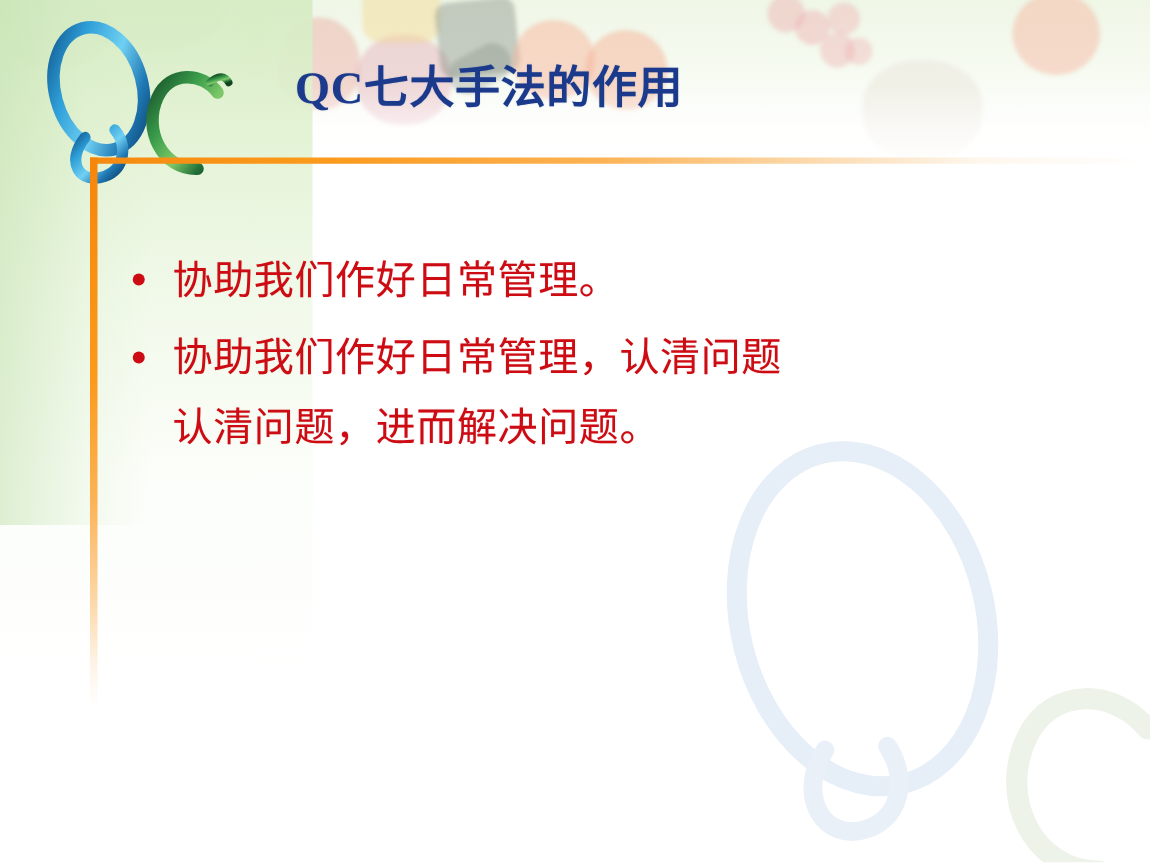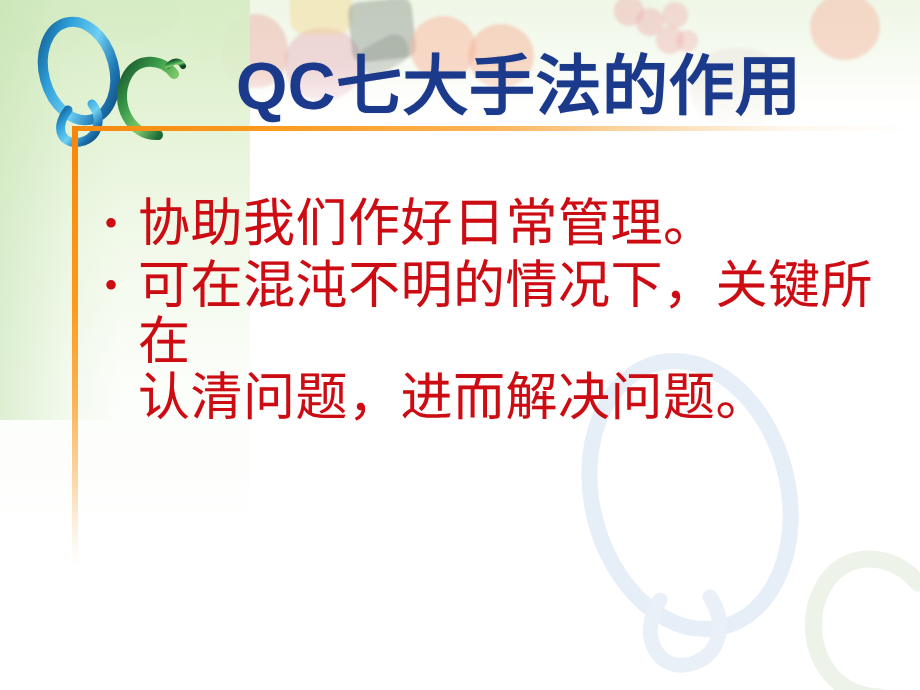--- a/index.html
+++ b/index.html
@@ -122,8 +122,8 @@
   .title {
     position: absolute;
     left: 236px; top: 52px;
-    font-family: Liberation Sans, sans-serif;
-    font-size: 66px;
+    font-family: Liberation Serif, serif;
+    font-size: 36px;
     font-weight: 700;
     letter-spacing: 0.5px;
     color: #1b3a8c;

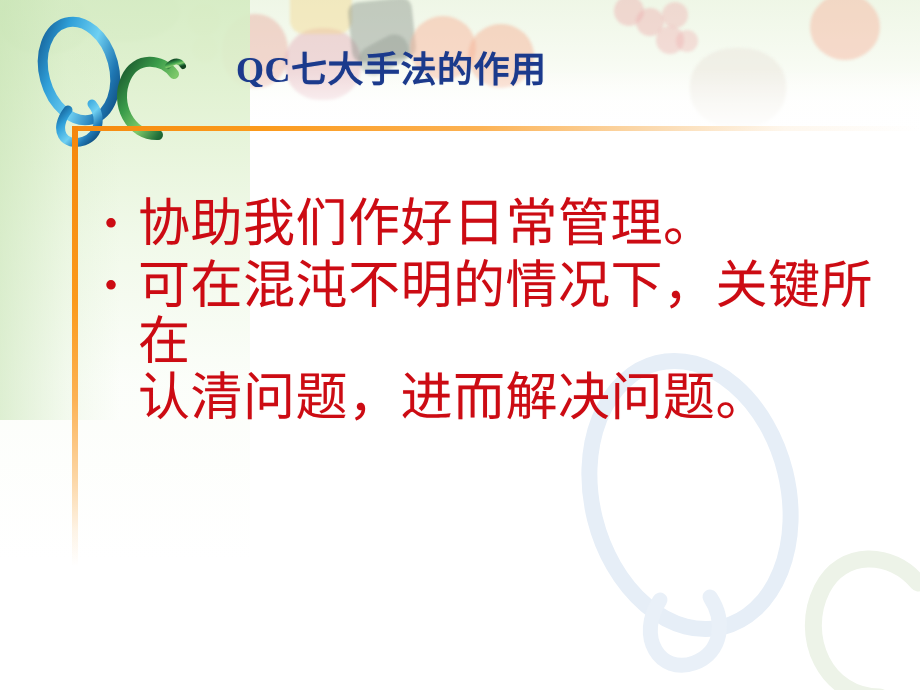--- a/index.html
+++ b/index.html
@@ -156,7 +156,7 @@
   .bullet-text {
     flex: 1 1 auto;
     font-family: "Liberation Serif", "DejaVu Serif", serif;
-    font-size: 52px;
+    font-size: 32px;
     line-height: 56px;
     color: #cc0b13;
     letter-spacing: 0.5px;

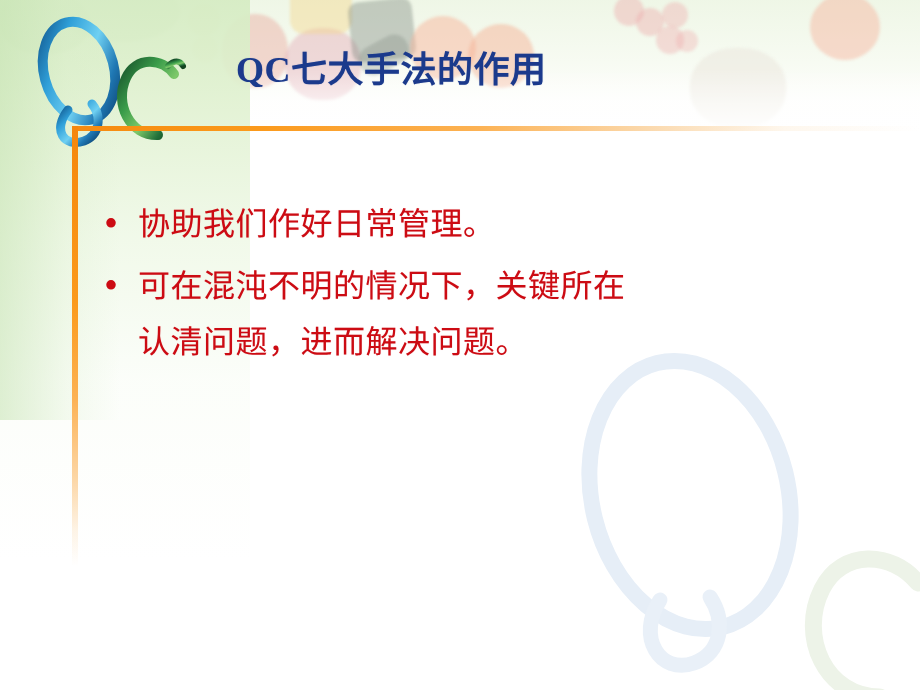--- a/index.html
+++ b/index.html
@@ -254,7 +254,7 @@
     <div class="bullet-row">
       <span class="bullet-mark">•</span>
       <span class="bullet-text">
-        <span>可在混沌不明的情况下，关键所在</span><br>
+        <span>协助我们作好日常管理，认清问题</span><br>
         <span>认清问题，进而解决问题。</span>
       </span>
     </div>

